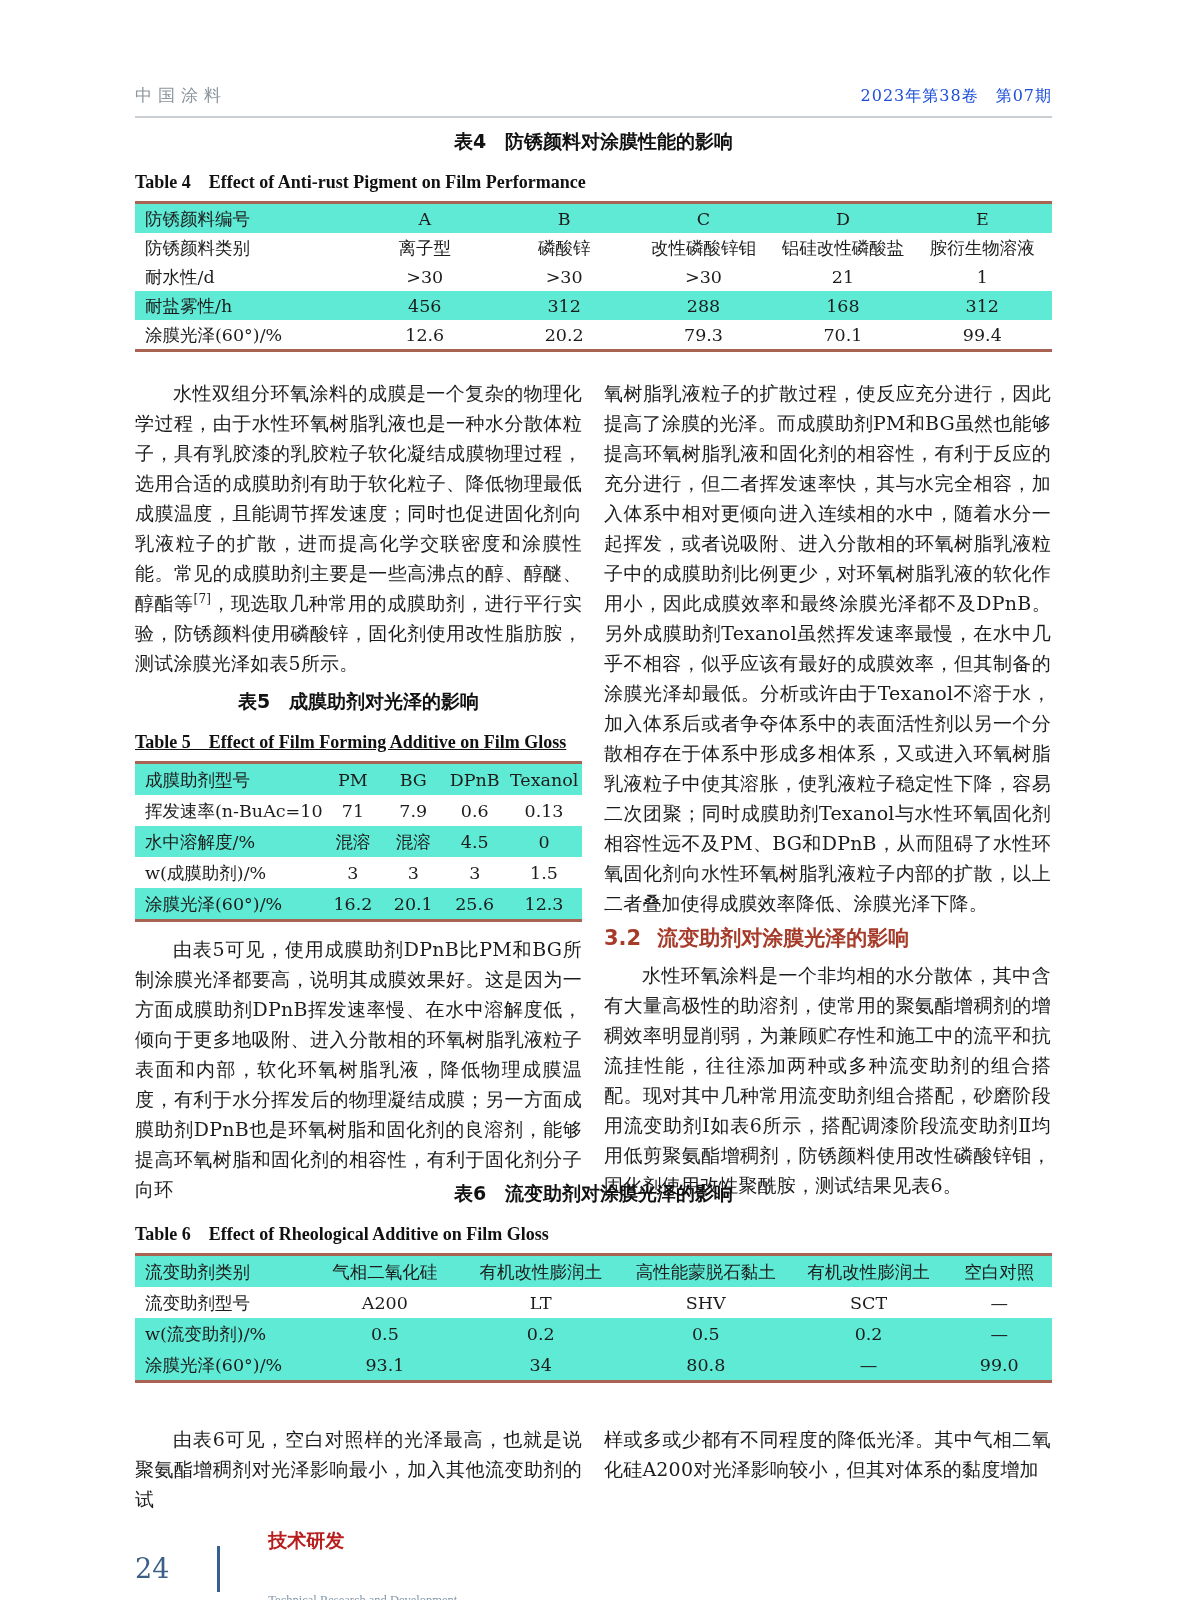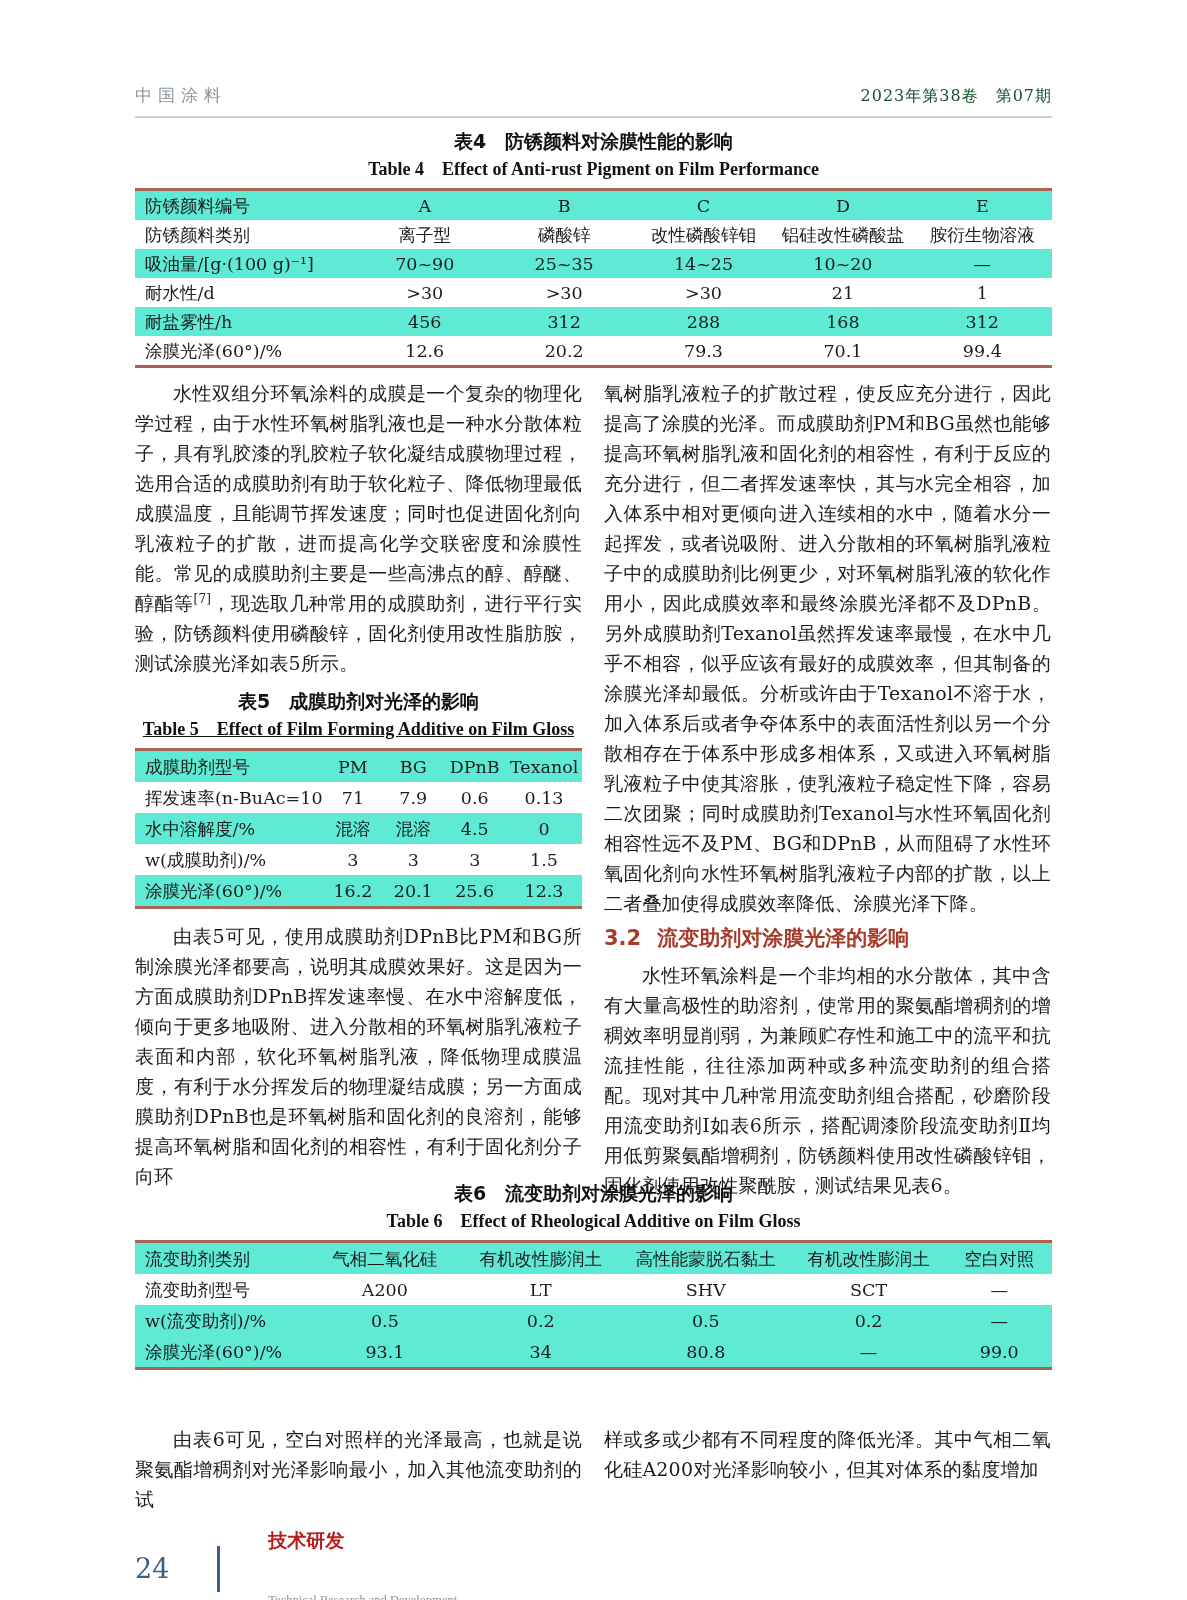--- a/index.html
+++ b/index.html
@@ -15,7 +15,7 @@
     border-bottom:2px solid #c9ced3;padding-bottom:9px;
   }
   .journal-name{font-size:17px;color:#8b959d;letter-spacing:6px;}
-  .issue-info{font-size:16px;color:#14532d;letter-spacing:1px;}
+  .issue-info{font-size:16px;color:#1d4ed8;letter-spacing:1px;}
   
   .cap-cn{
     font-family:"DejaVu Sans","Liberation Sans",sans-serif;

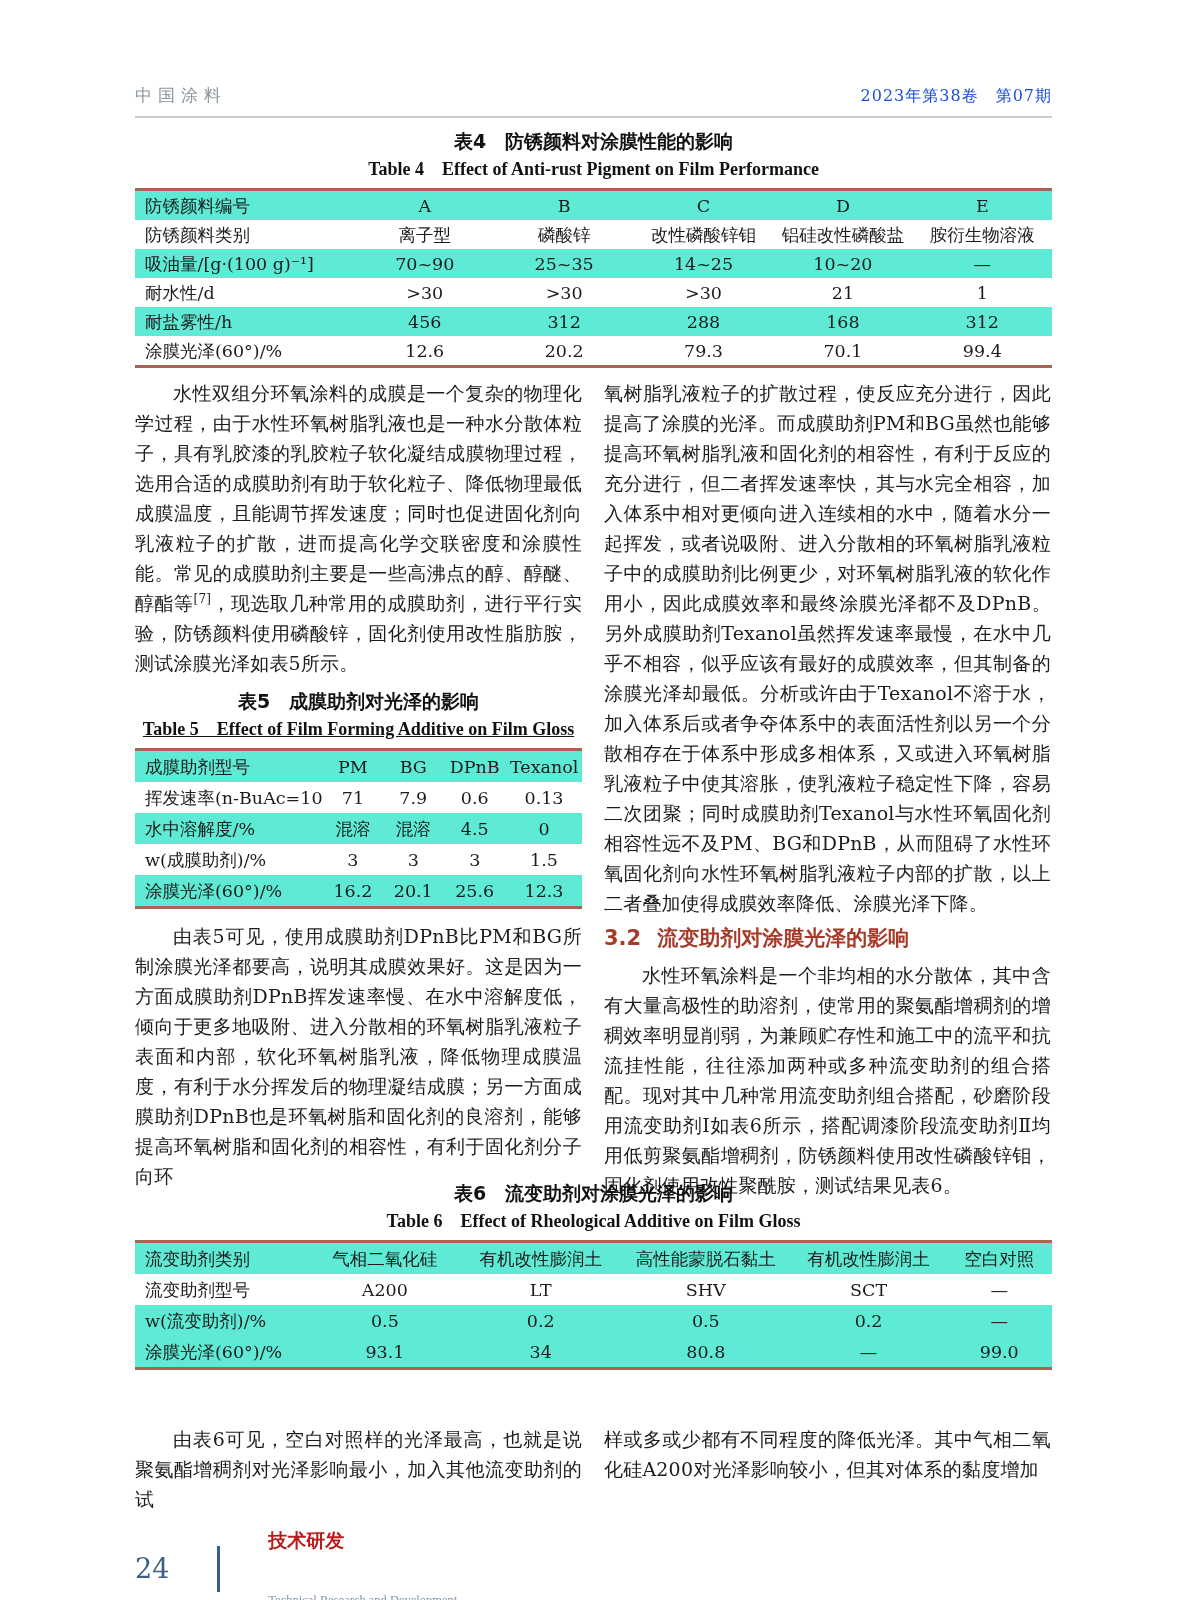--- a/index.html
+++ b/index.html
@@ -23,7 +23,7 @@
   }
   .cap-en{
     font-family:"Liberation Serif","DejaVu Serif",serif;
-    font-weight:bold;font-size:18px;text-align:center;line-height:26px;color:#111;margin-top:2px;
+    font-weight:bold;font-size:18px;text-align:left;line-height:26px;color:#111;margin-top:15px;
   }
   
   table.ptable{

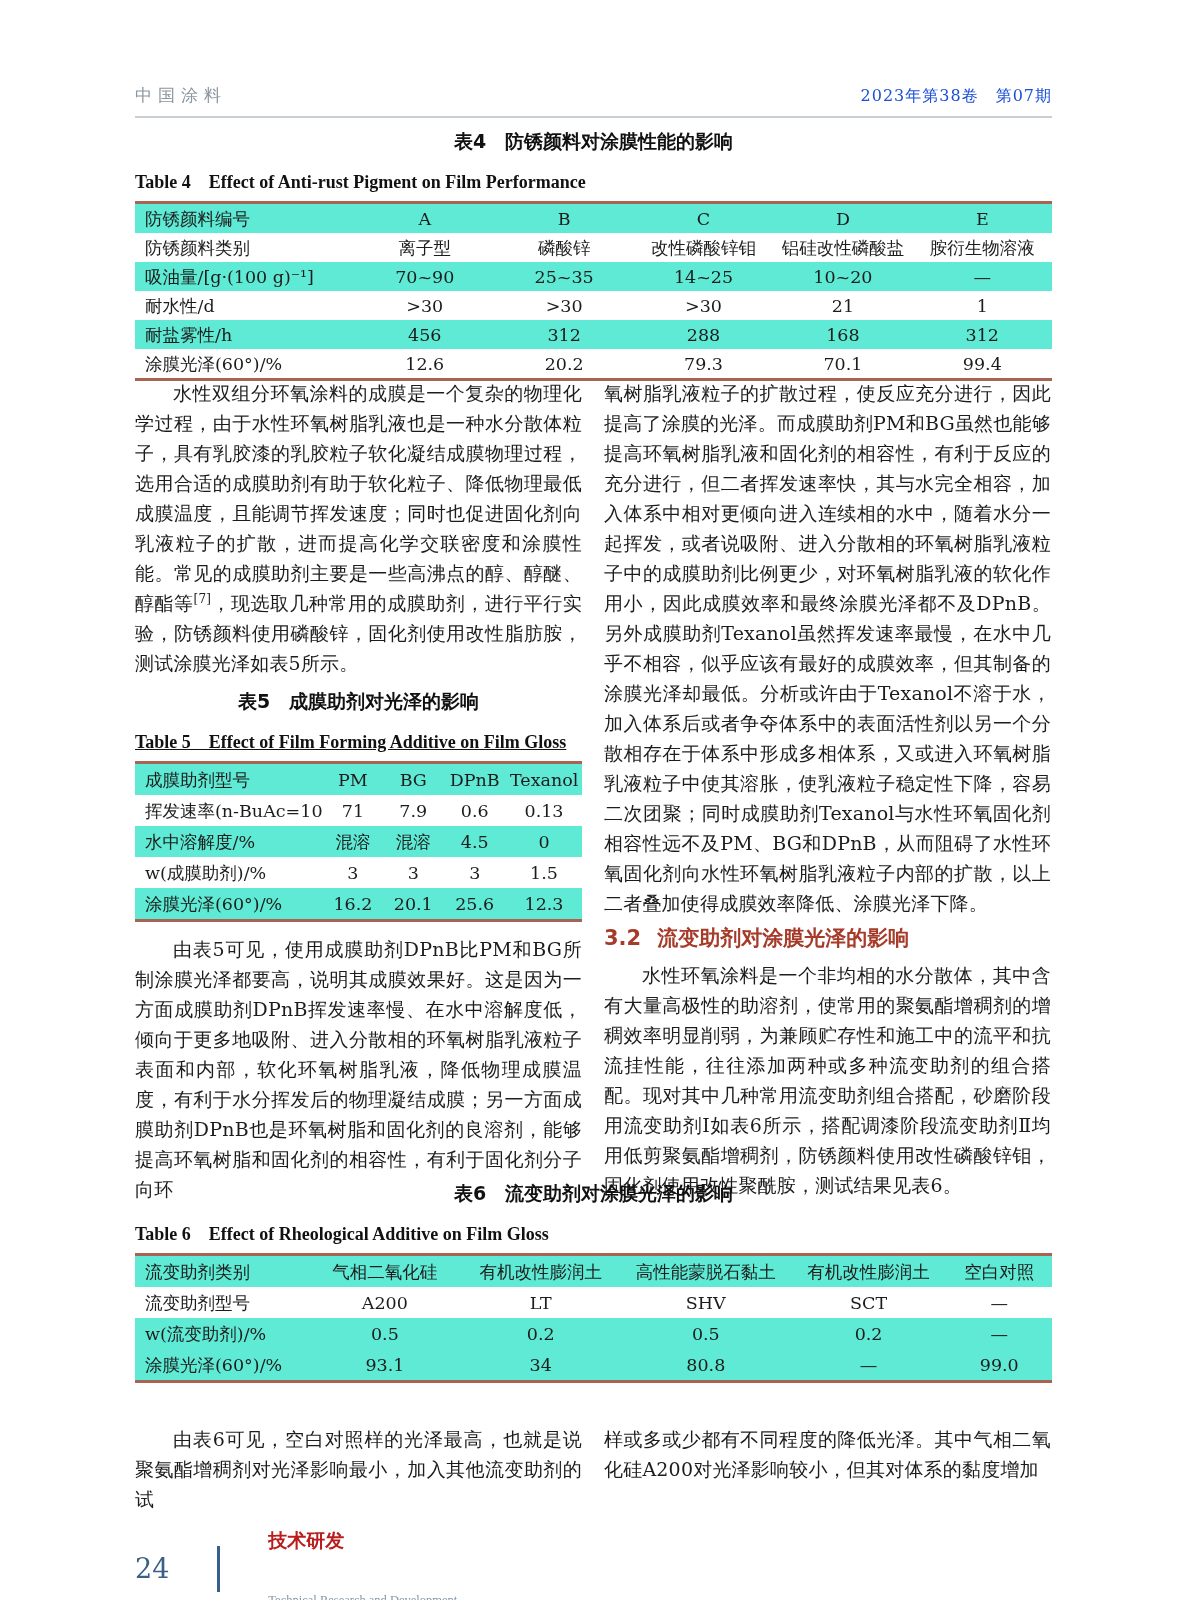--- a/index.html
+++ b/index.html
@@ -109,14 +109,6 @@
           <td>改性磷酸锌钼</td>
           <td>铝硅改性磷酸盐</td>
           <td>胺衍生物溶液</td>
-        </tr>
-        <tr class="shaded">
-          <td class="row-label">吸油量/[g·(100 g)⁻¹]</td>
-          <td>70~90</td>
-          <td>25~35</td>
-          <td>14~25</td>
-          <td>10~20</td>
-          <td>—</td>
         </tr>
         <tr>
           <td class="row-label">耐水性/d</td>

